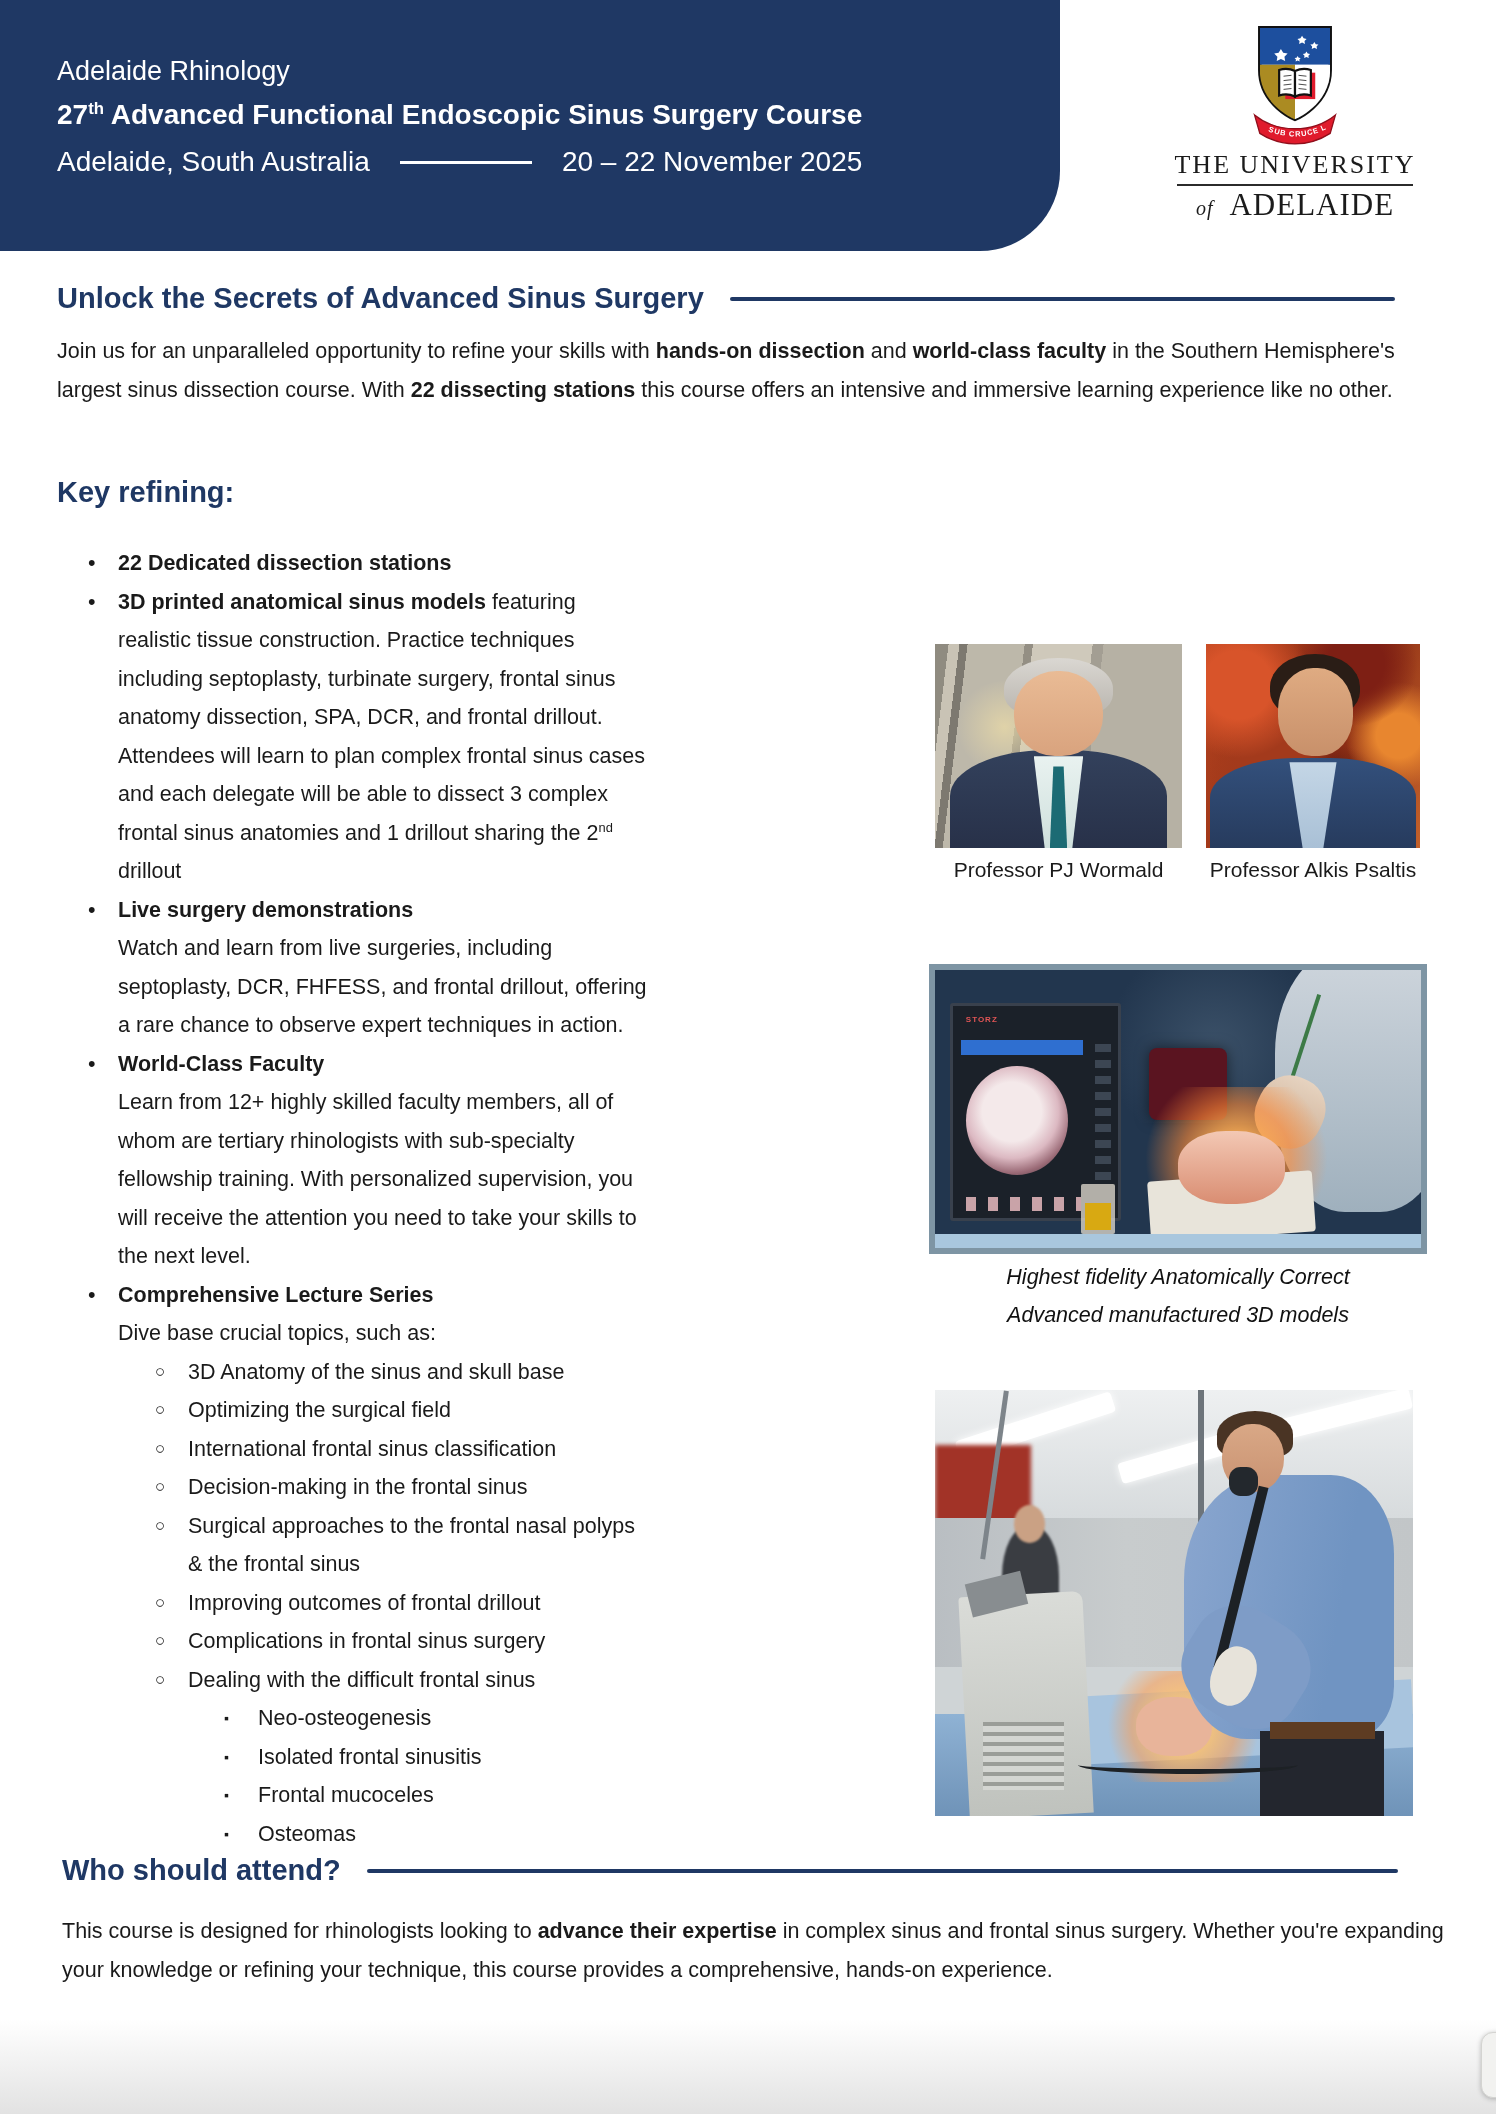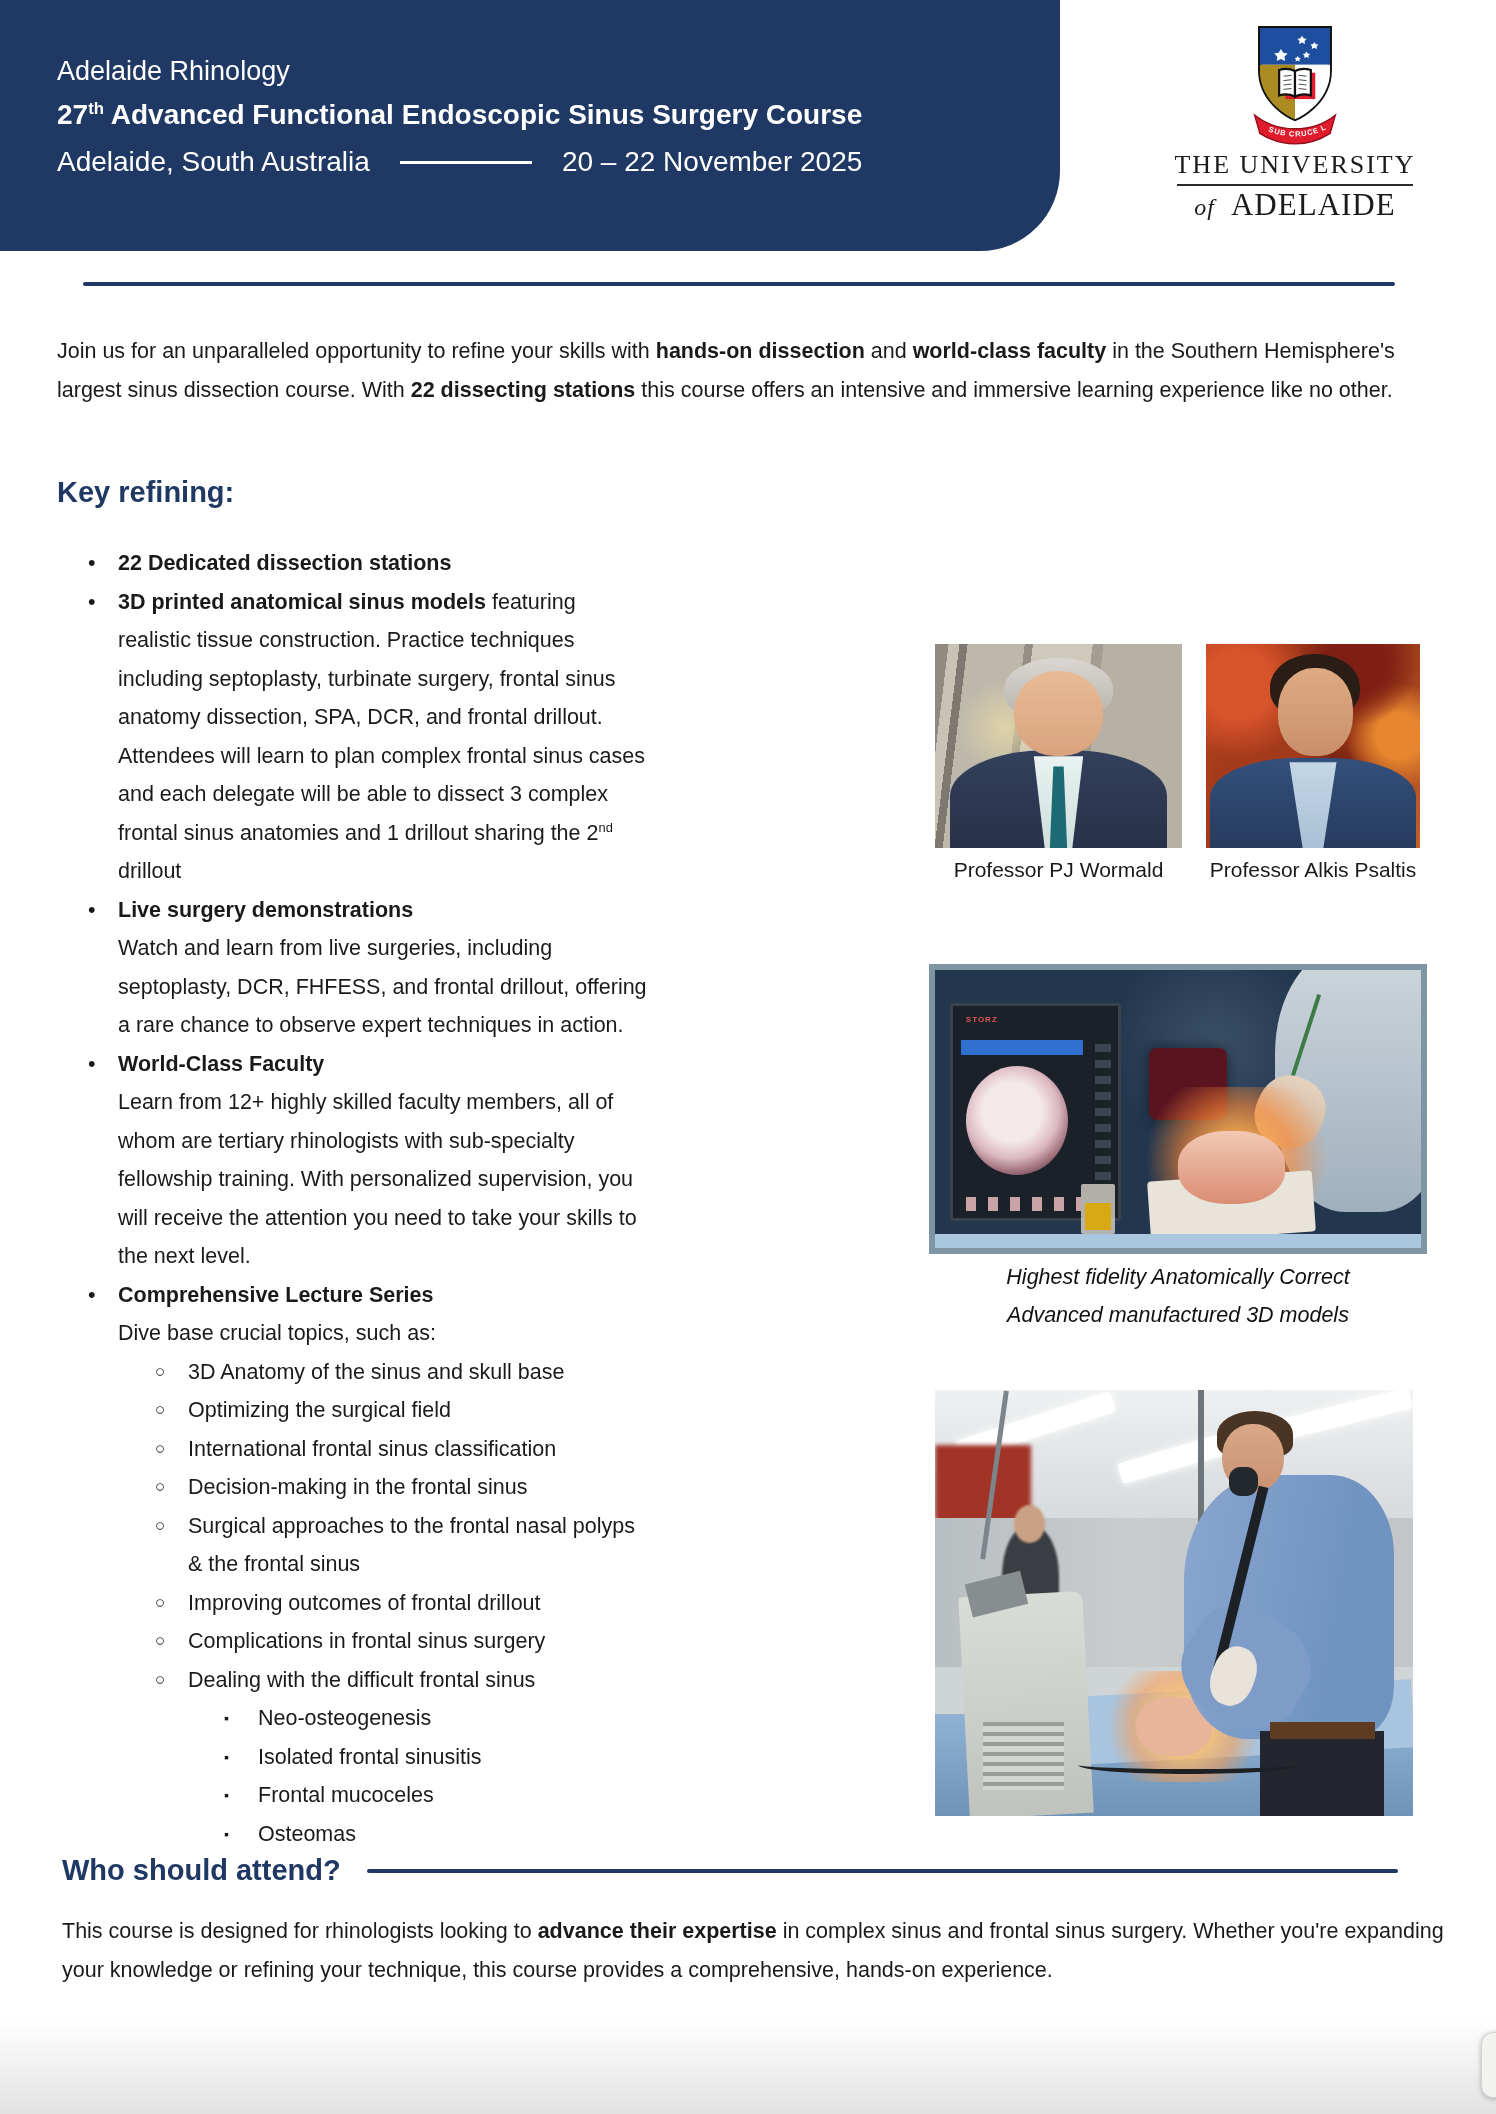--- a/index.html
+++ b/index.html
@@ -23,7 +23,7 @@
   .logo-l1{font-family:"Liberation Serif",serif;font-size:26px;letter-spacing:2px;margin-top:4px;}
   .logo-divider{width:236px;height:2px;background:#2b2b2b;margin:4px auto 1px;}
   .logo-l2{font-family:"Liberation Serif",serif;font-size:31px;letter-spacing:1px;}
-  .logo-of{font-style:italic;font-size:24px;margin-right:16px;}
+  .logo-of{font-style:italic;font-size:20px;margin-right:16px;}
 
   
   .section-row{position:absolute;display:flex;align-items:center;}

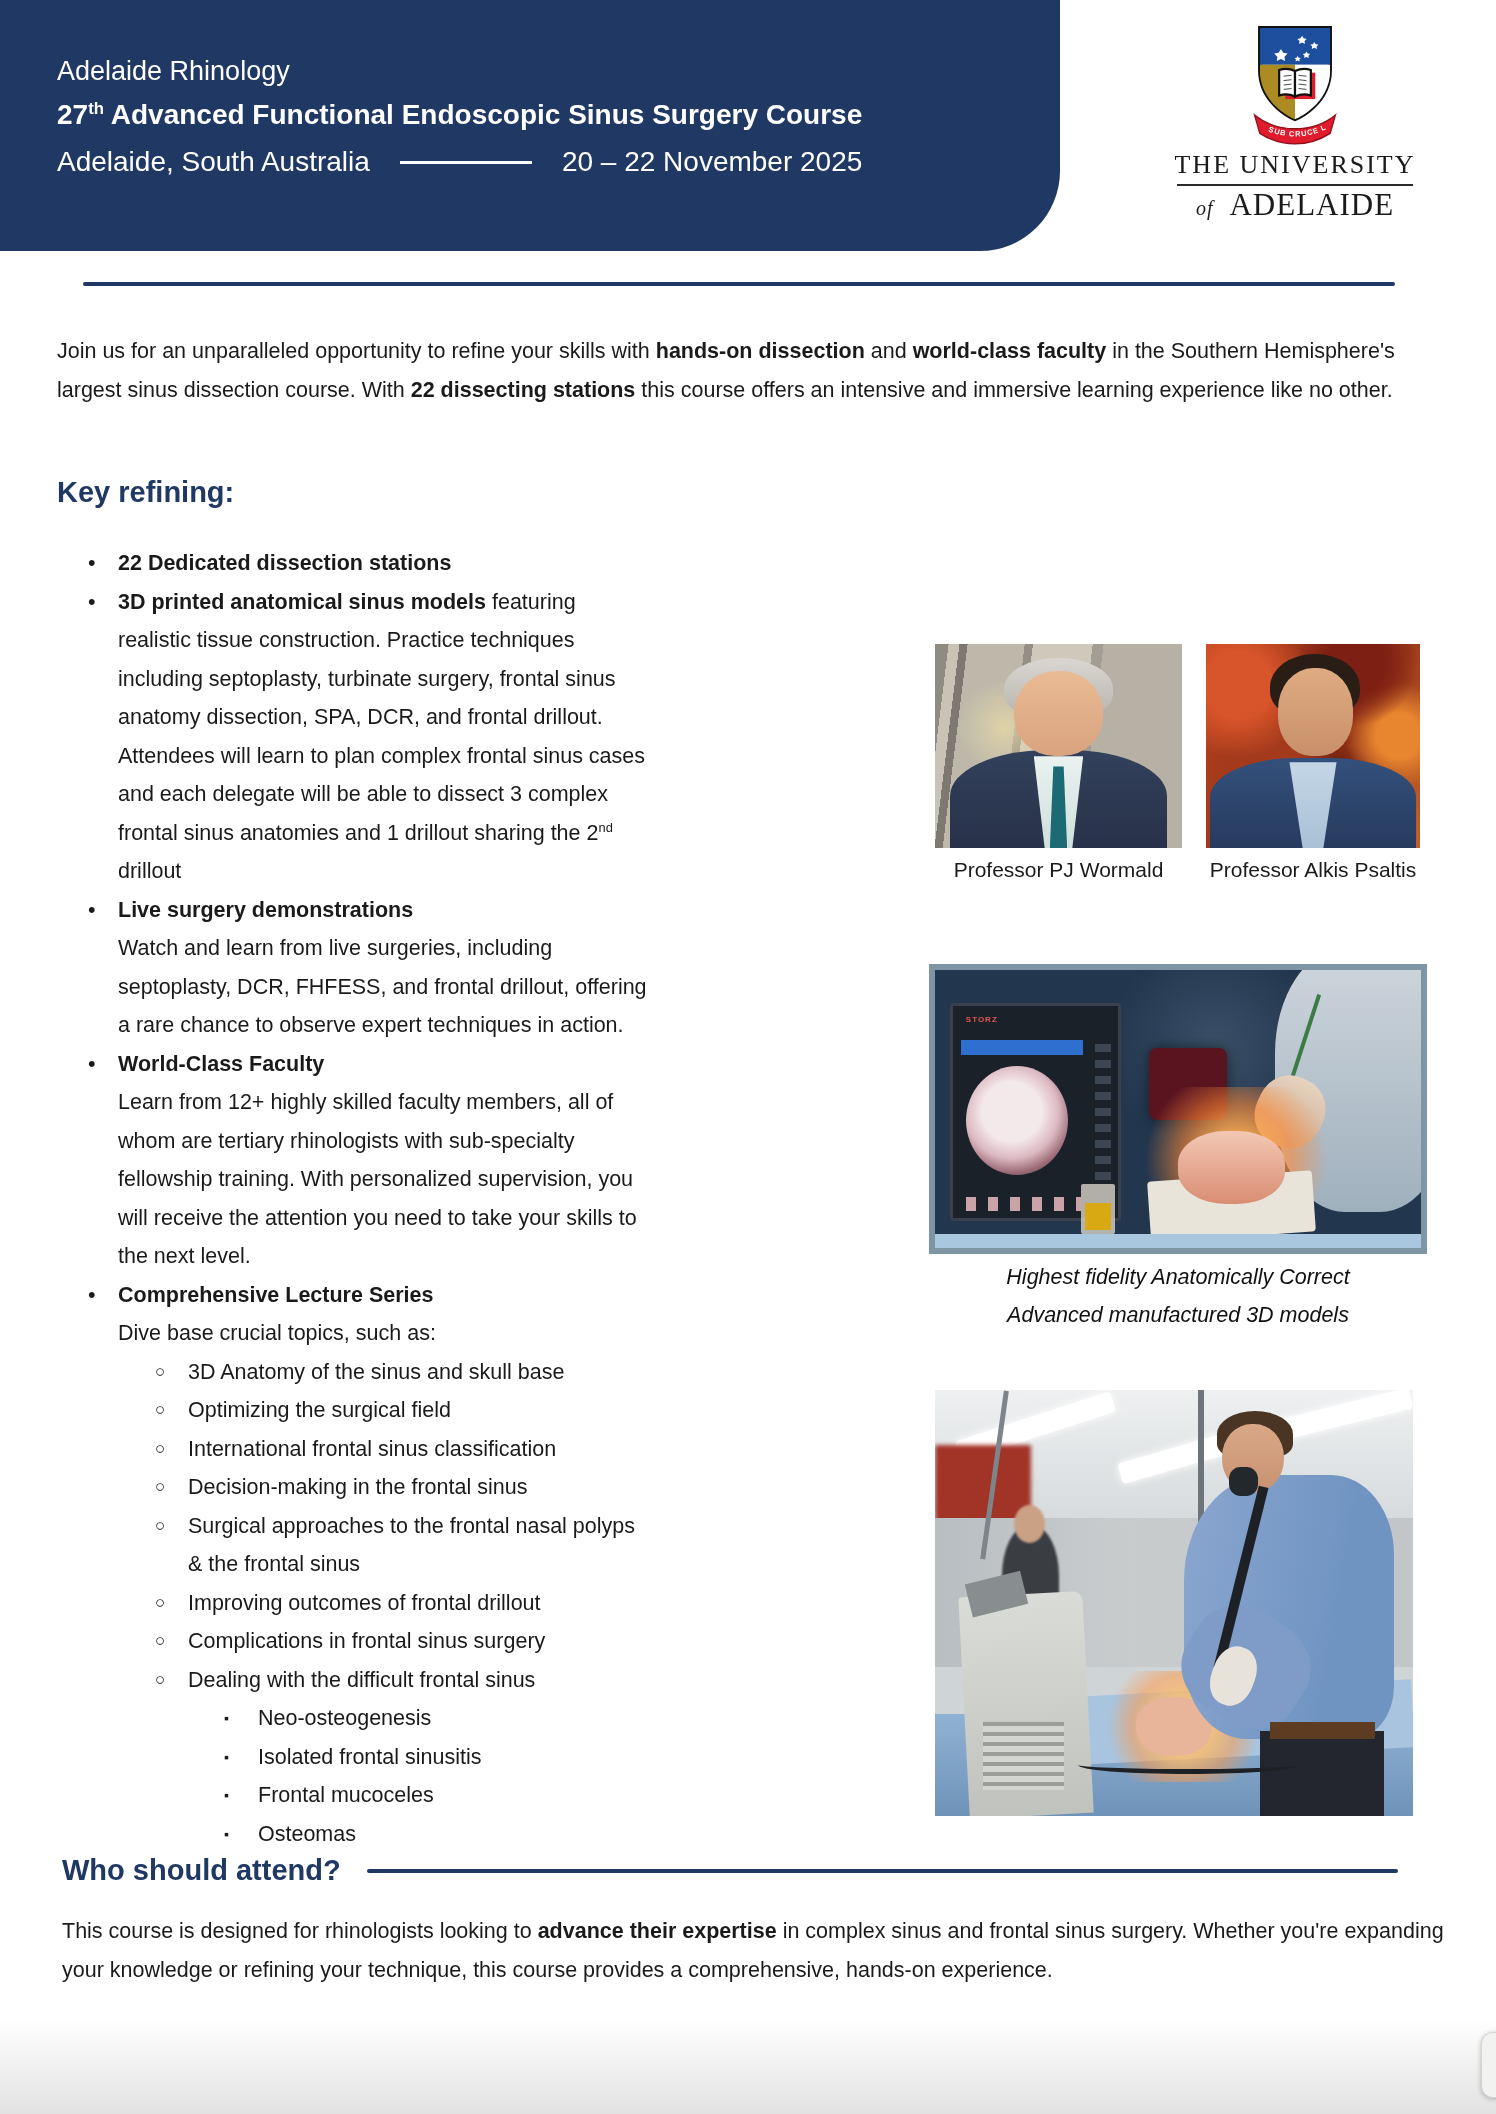--- a/index.html
+++ b/index.html
@@ -244,6 +244,7 @@
   </div>
 
   <div class="section-row unlock-row">
+    <span class="section-title">Unlock the Secrets of Advanced Sinus Surgery</span>
     <span class="navy-rule"></span>
   </div>
   <div class="intro"><span>Join us for an unparalleled opportunity to refine your skills with </span><span class="b">hands-on dissection</span><span> and </span><span class="b">world-class faculty</span><span> in the Southern Hemisphere's largest sinus dissection course. With </span><span class="b">22 dissecting stations</span><span> this course offers an intensive and immersive learning experience like no other.</span></div>

